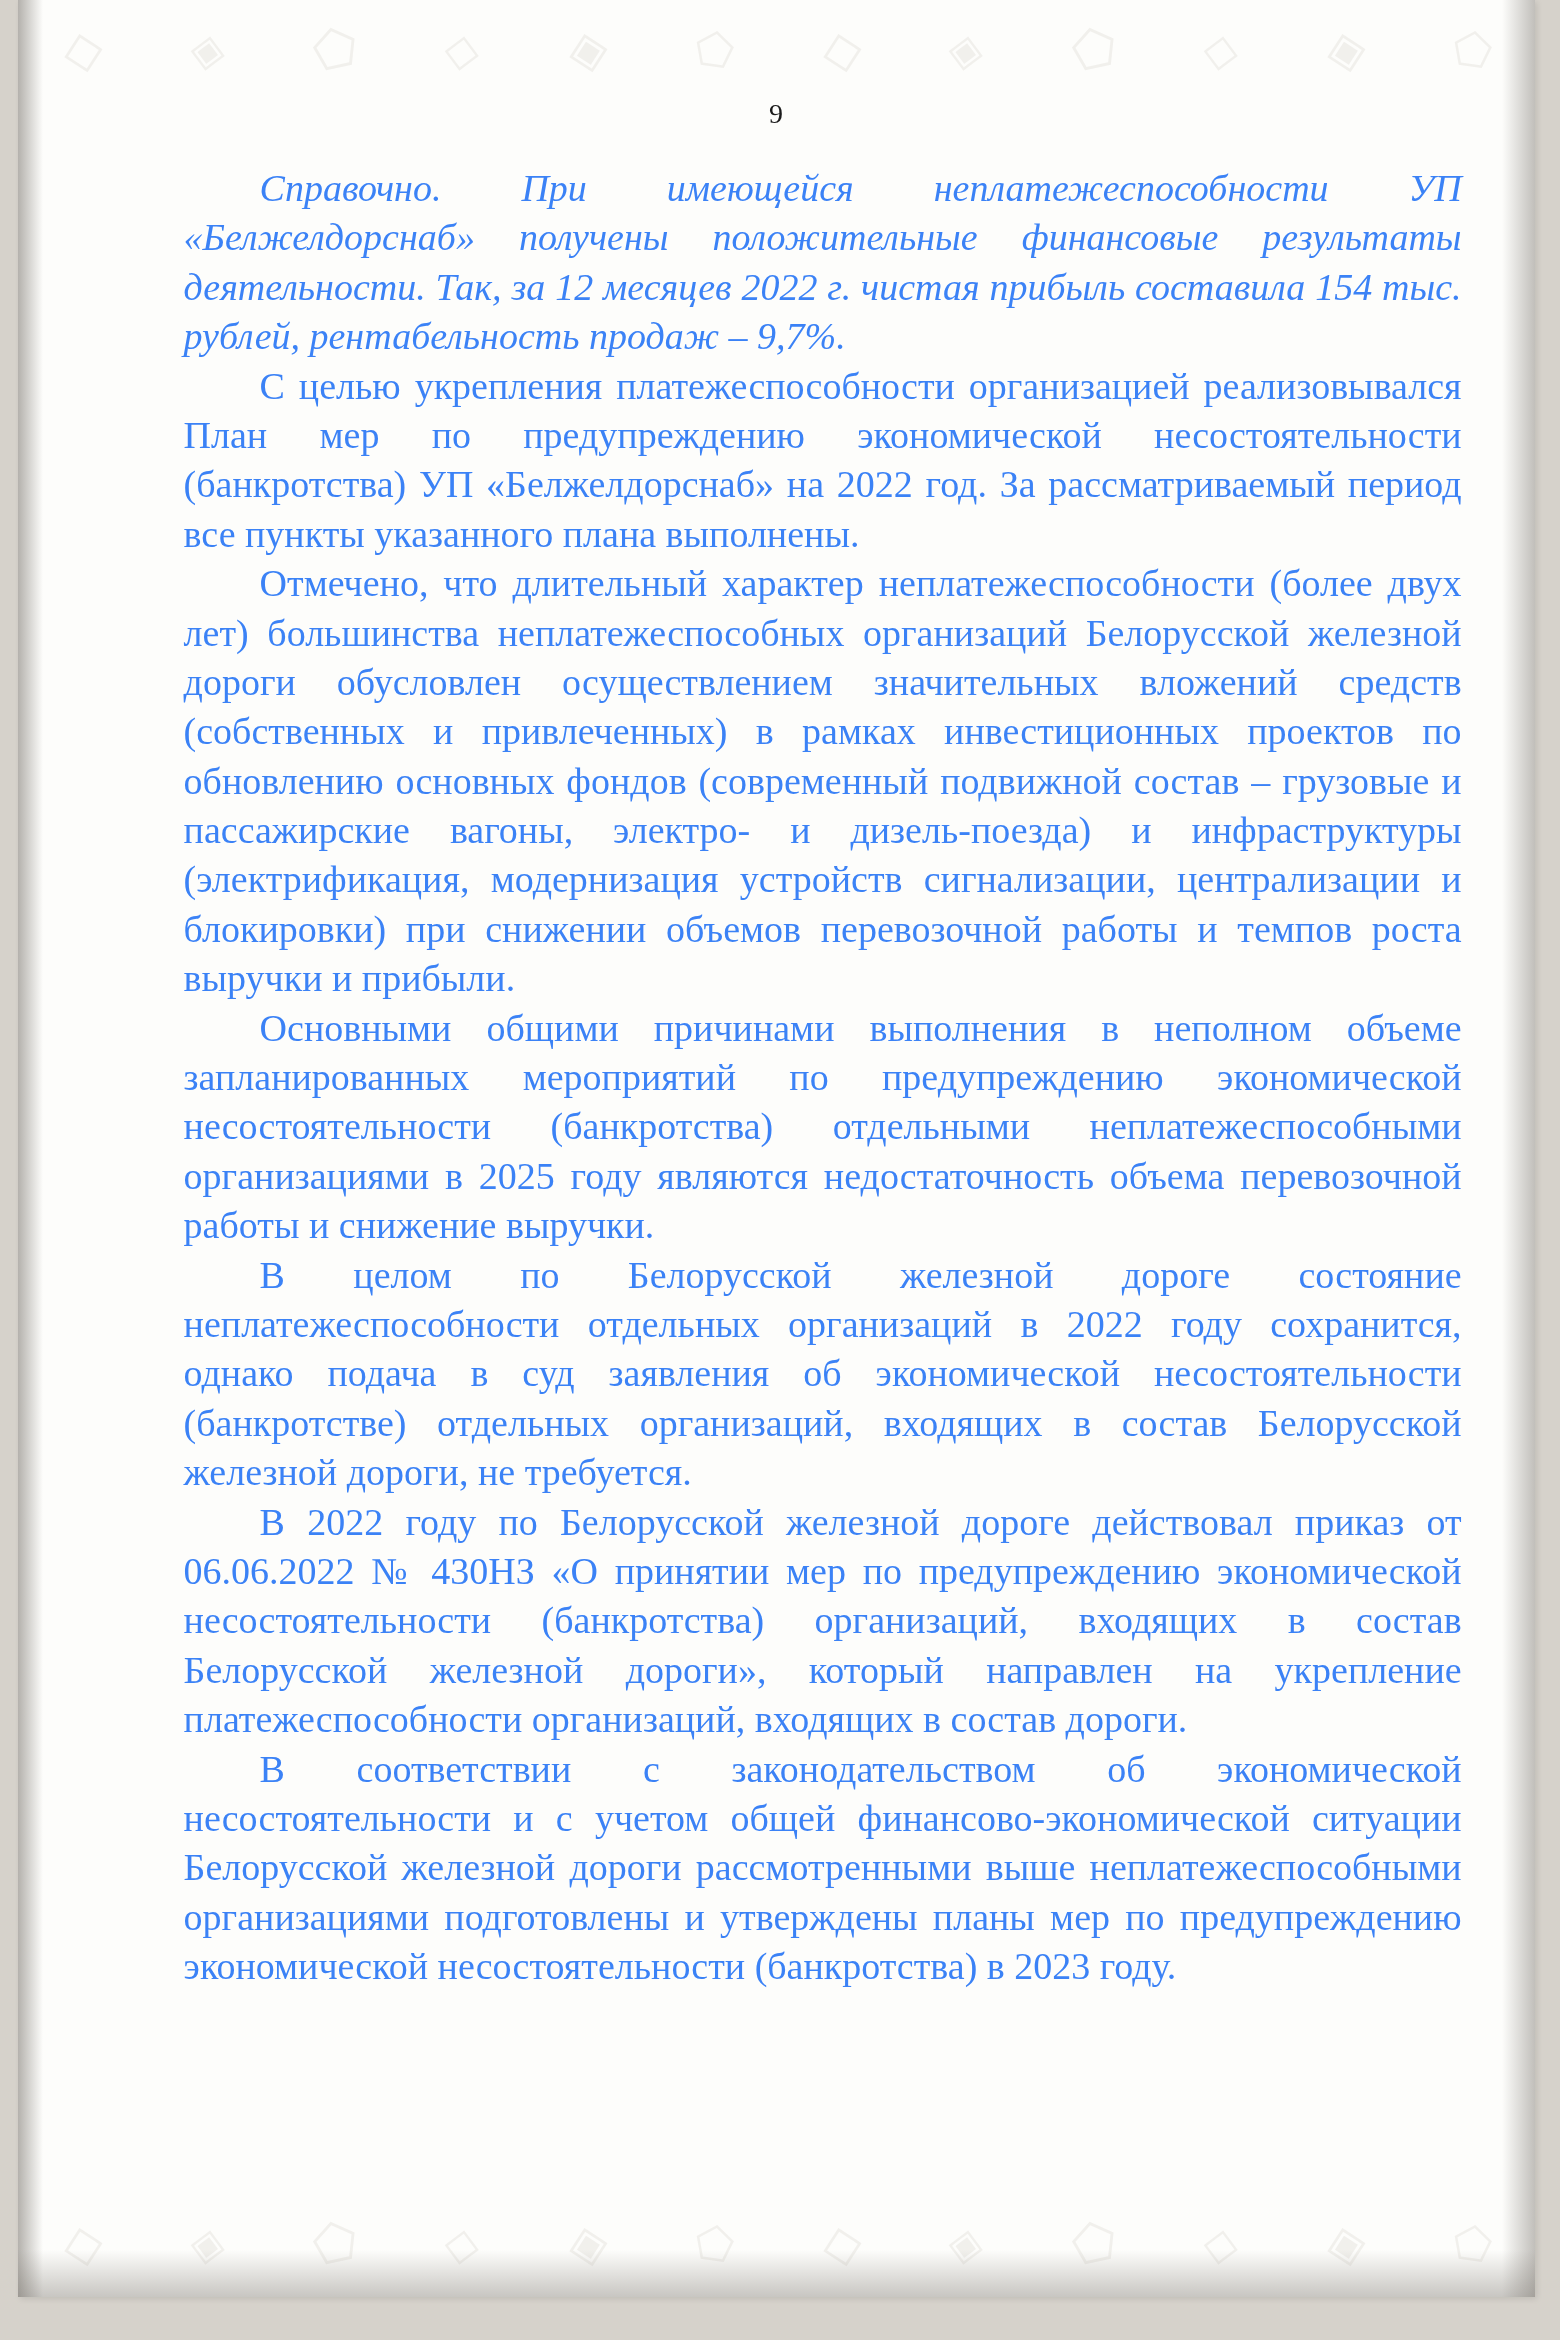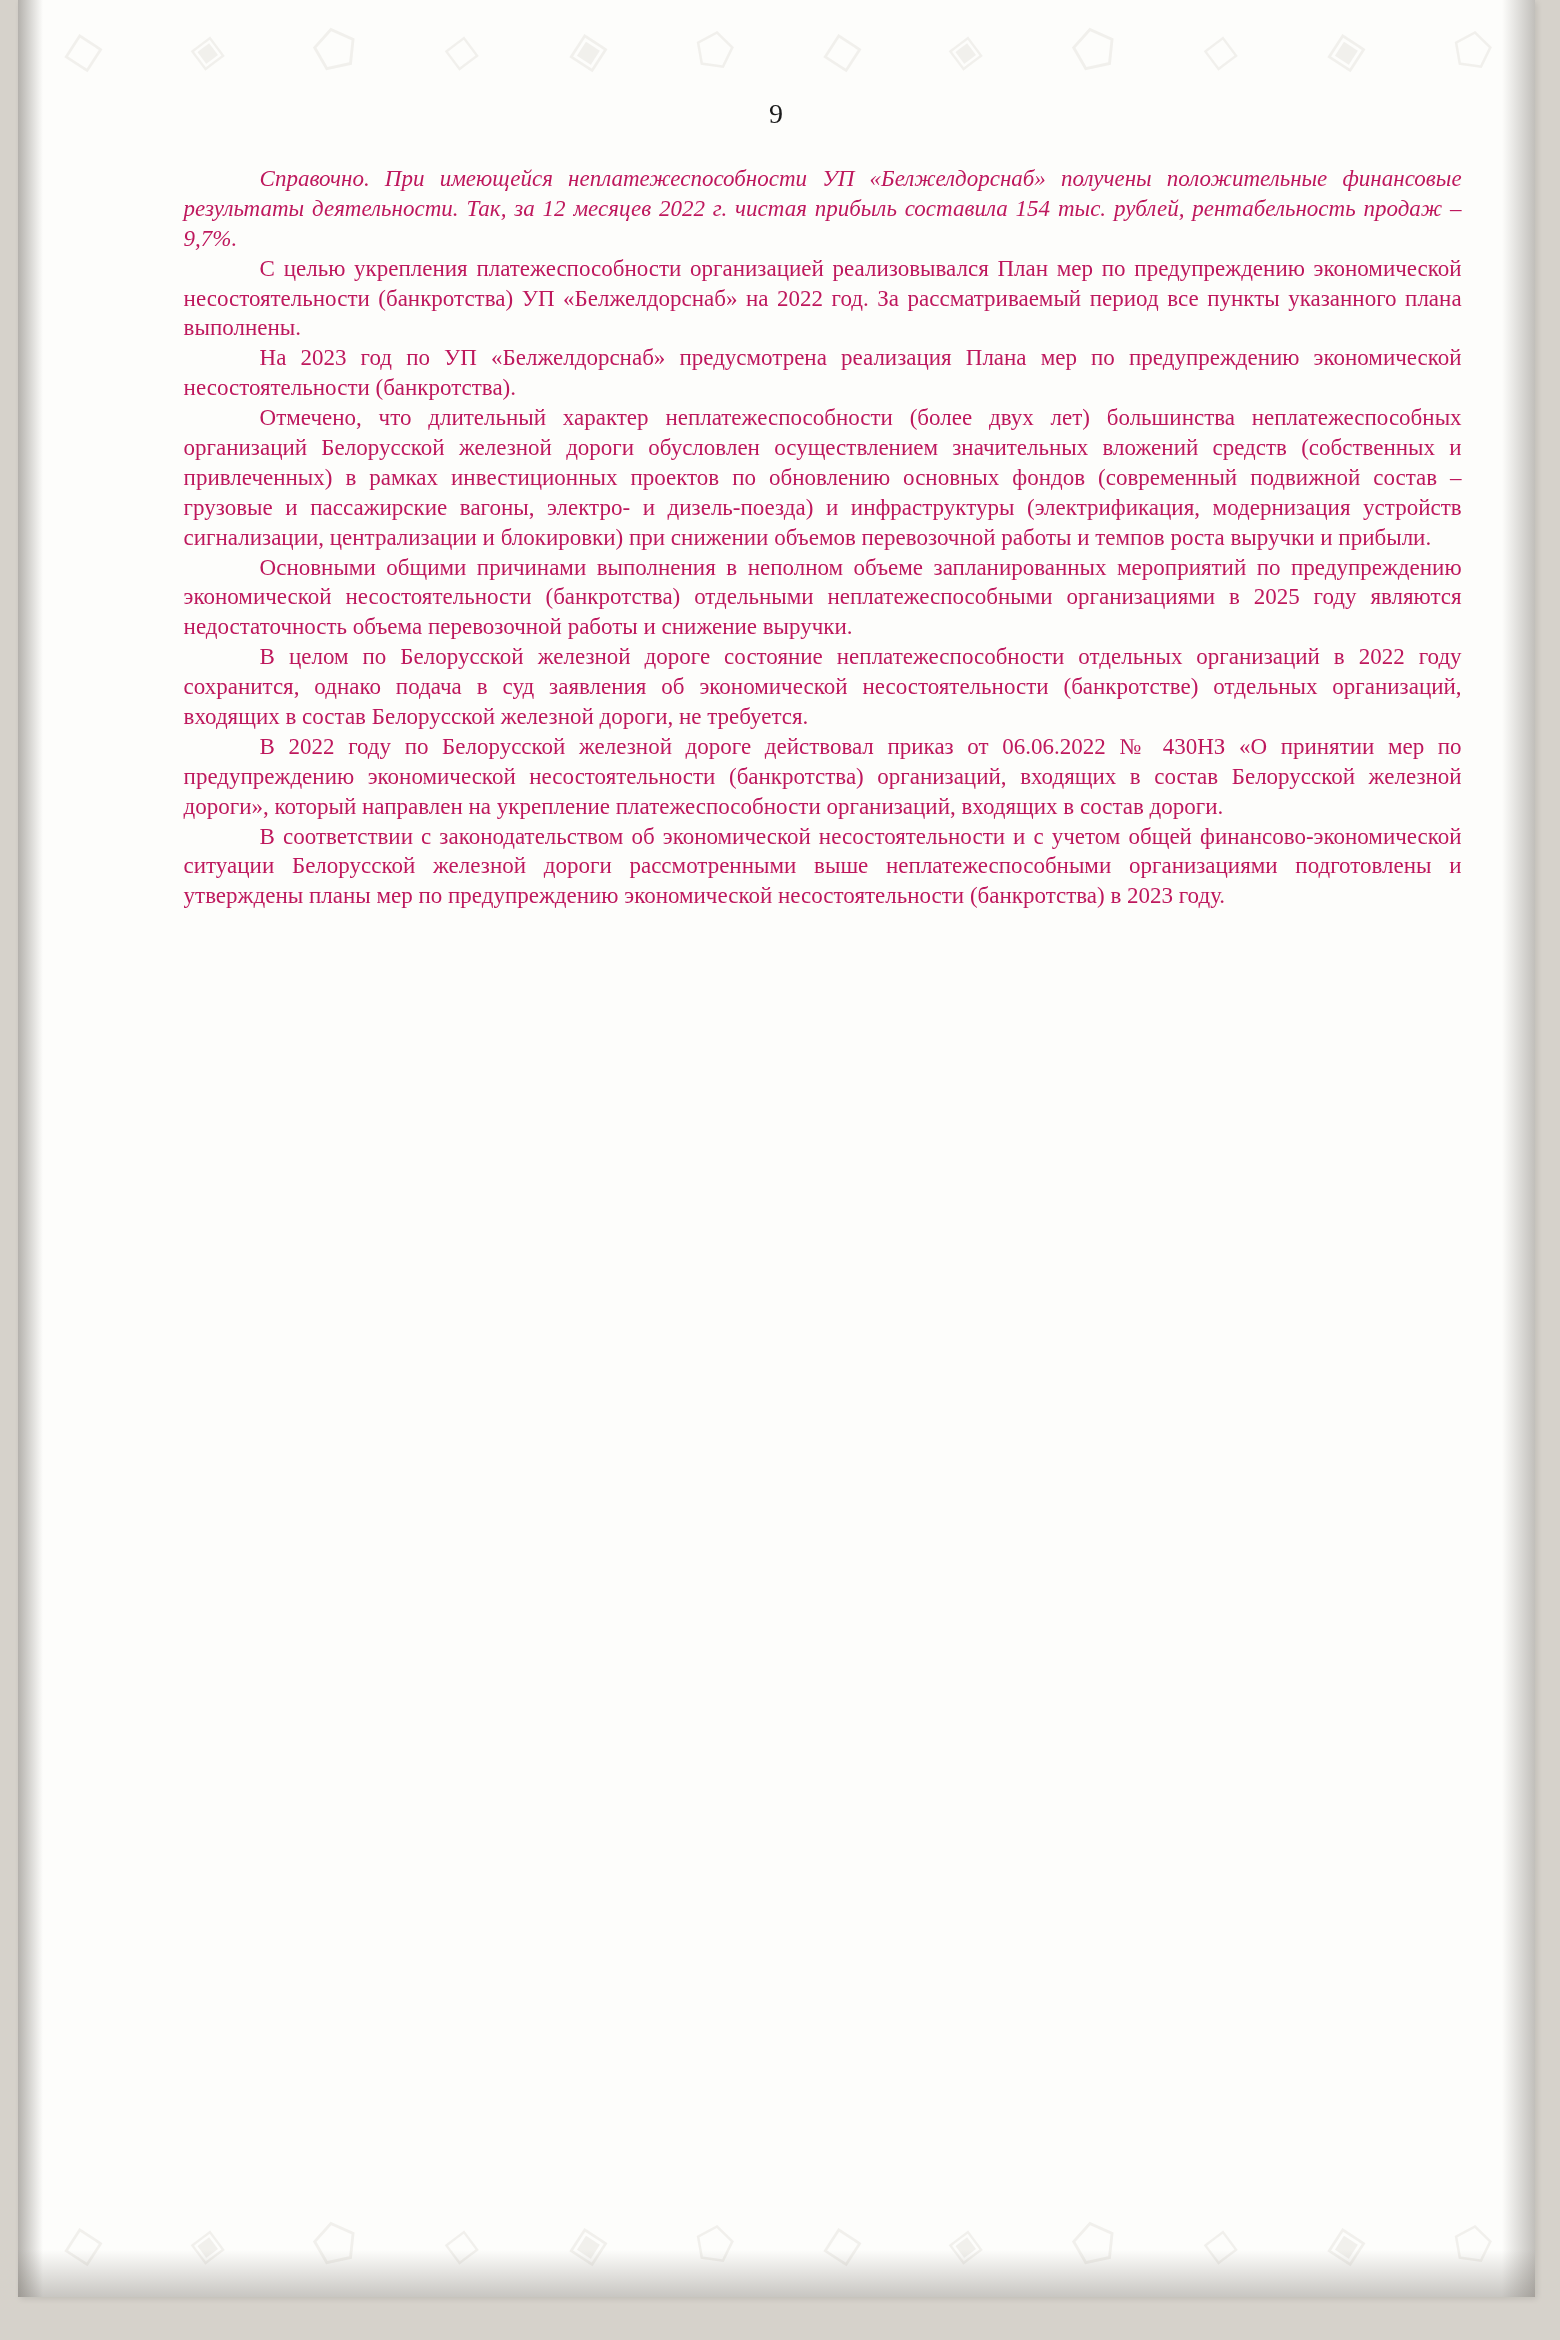--- a/index.html
+++ b/index.html
@@ -102,8 +102,8 @@
     left: 166px;
     top: 164px;
     width: 1278px;
-    color: #be185d;
-    font-size: 23px;
+    color: #3b82f6;
+    font-size: 38px;
     line-height: 1.30;
     text-align: justify;
     text-justify: inter-word;

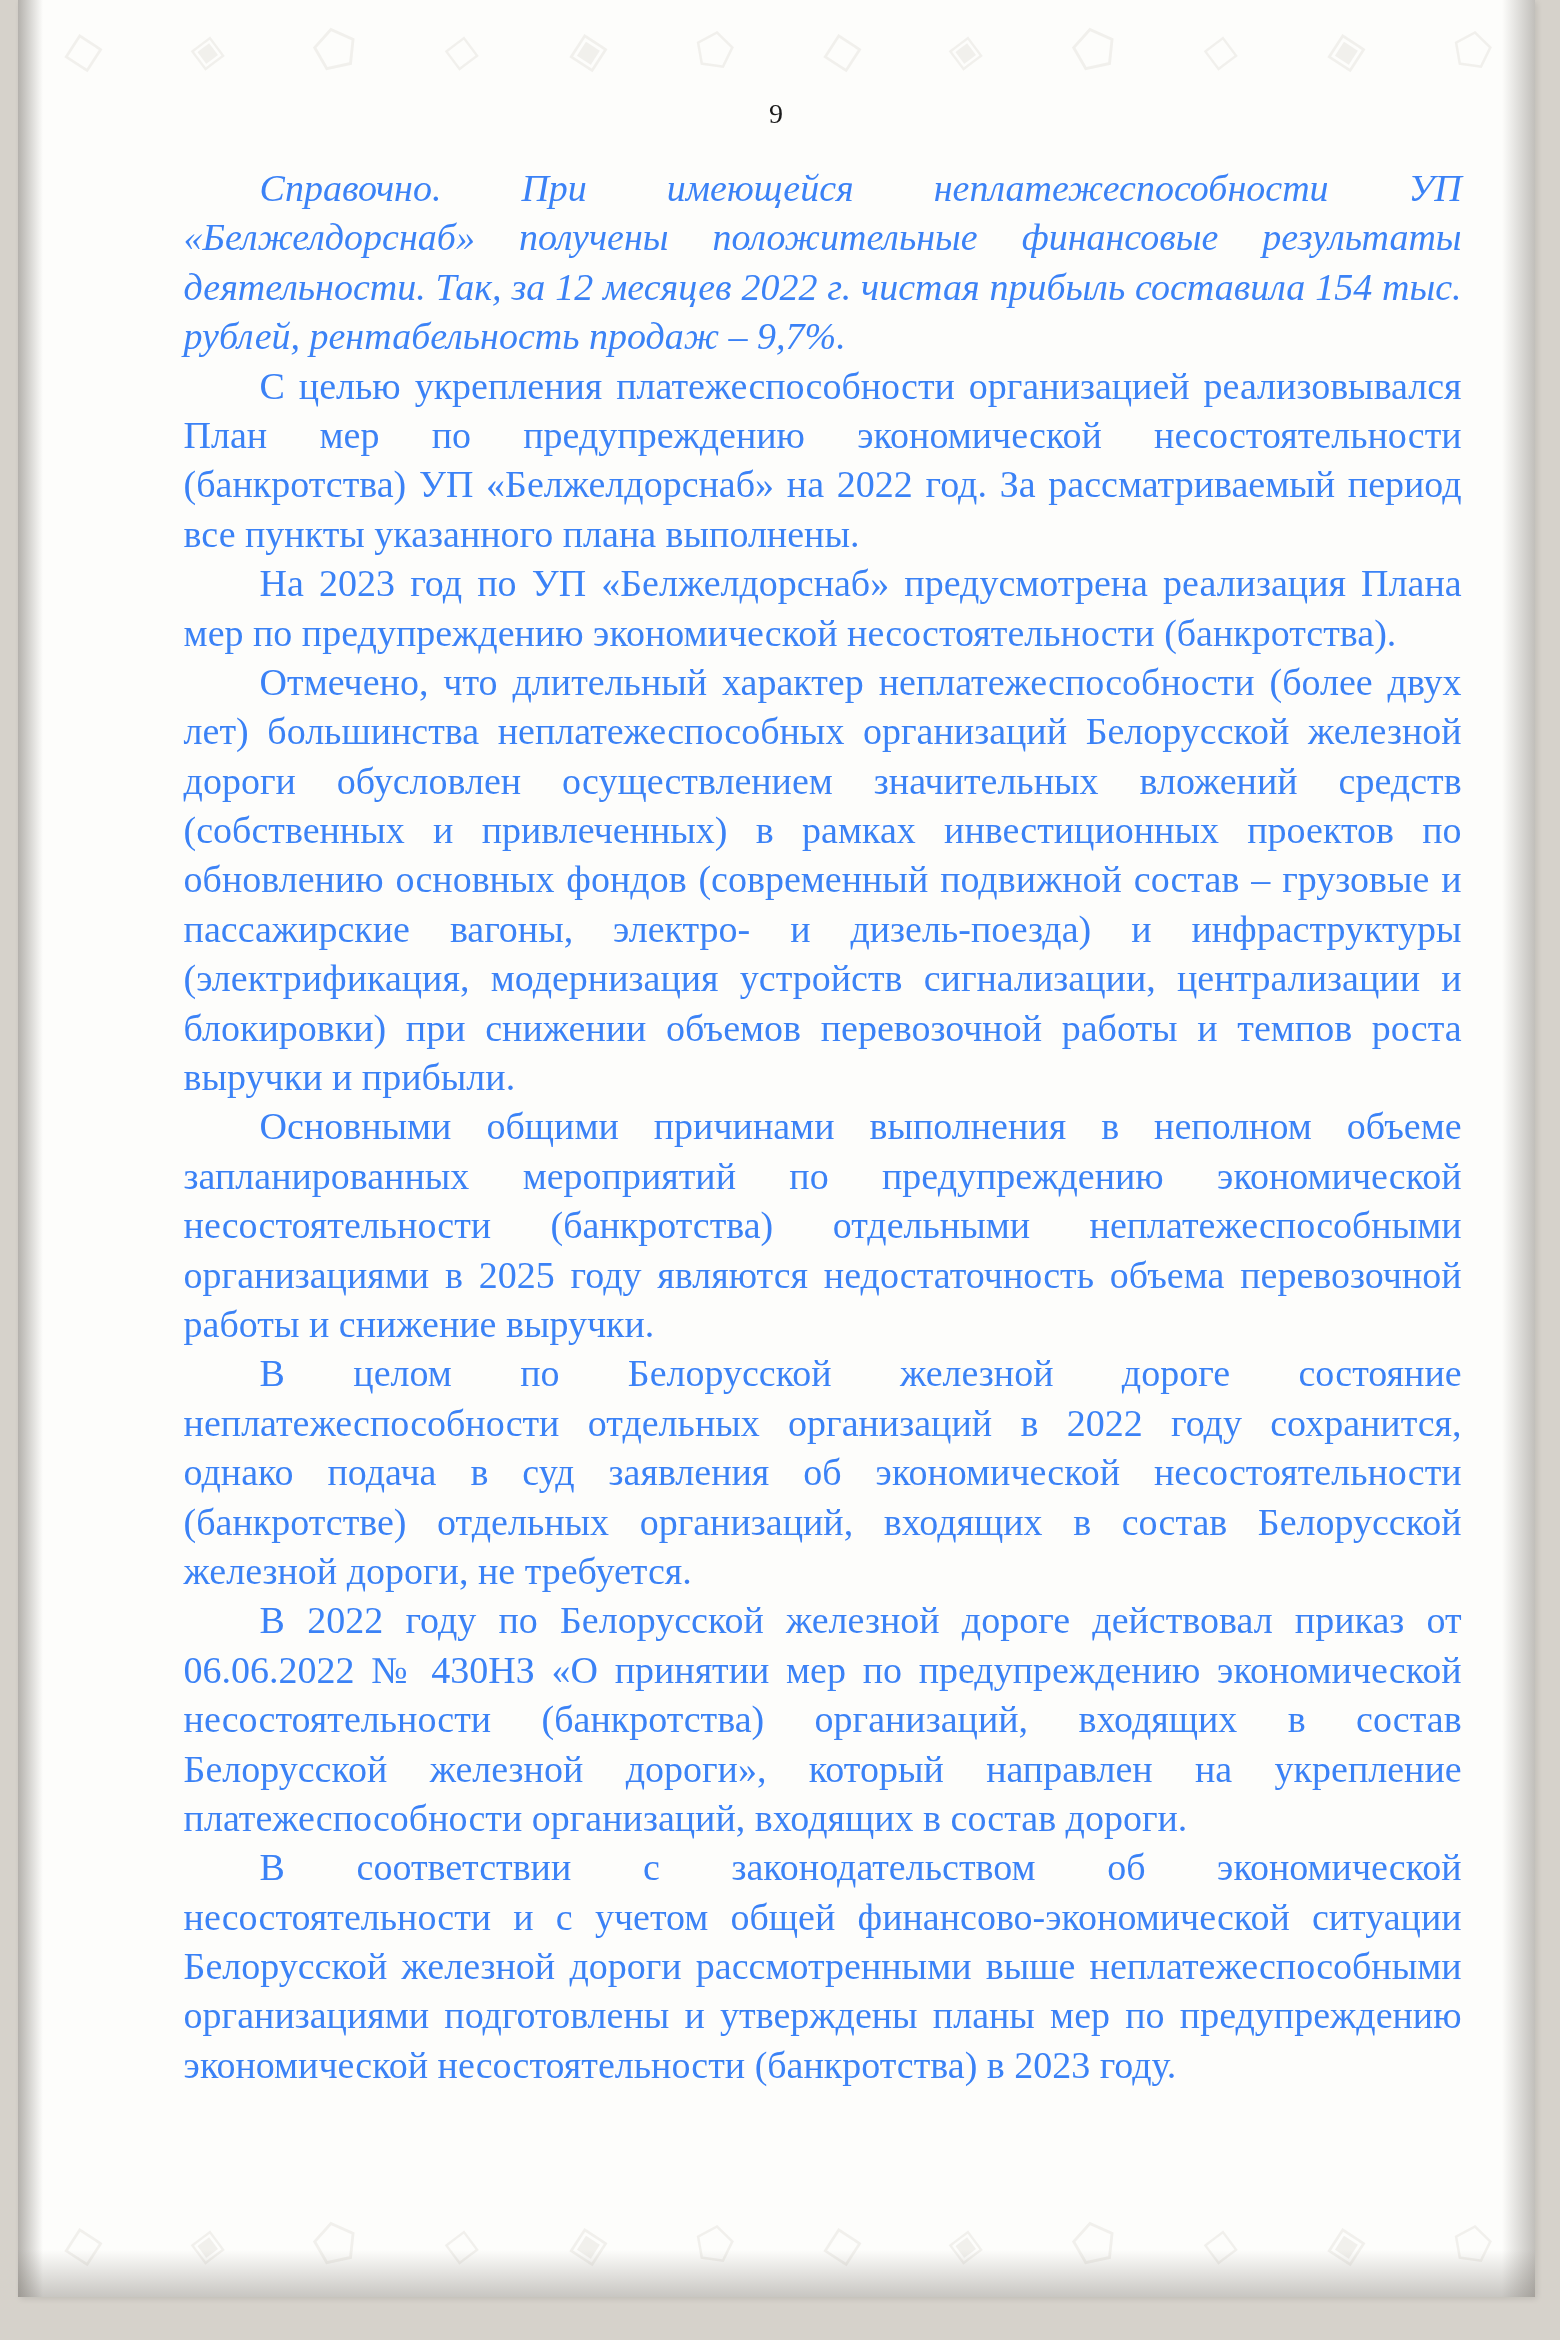--- a/index.html
+++ b/index.html
@@ -147,7 +147,6 @@
     <div class="doc-body">
       <p class="para italic">Справочно. При имеющейся неплатежеспособности УП «Белжелдорснаб» получены положительные финансовые результаты деятельности. Так, за 12 месяцев 2022 г. чистая прибыль составила 154 тыс. рублей, рентабельность продаж – 9,7%.</p>
       <p class="para">С целью укрепления платежеспособности организацией реализовывался План мер по предупреждению экономической несостоятельности (банкротства) УП «Белжелдорснаб» на 2022 год. За рассматриваемый период все пункты указанного плана выполнены.</p>
-      <p class="para">На 2023 год по УП «Белжелдорснаб» предусмотрена реализация Плана мер по предупреждению экономической несостоятельности (банкротства).</p>
       <p class="para">Отмечено, что длительный характер неплатежеспособности (более двух лет) большинства неплатежеспособных организаций Белорусской железной дороги обусловлен осуществлением значительных вложений средств (собственных и привлеченных) в рамках инвестиционных проектов по обновлению основных фондов (современный подвижной состав – грузовые и пассажирские вагоны, электро- и дизель-поезда) и инфраструктуры (электрификация, модернизация устройств сигнализации, централизации и блокировки) при снижении объемов перевозочной работы и темпов роста выручки и прибыли.</p>
       <p class="para">Основными общими причинами выполнения в неполном объеме запланированных мероприятий по предупреждению экономической несостоятельности (банкротства) отдельными неплатежеспособными организациями в 2025 году являются недостаточность объема перевозочной работы и снижение выручки.</p>
       <p class="para">В целом по Белорусской железной дороге состояние неплатежеспособности отдельных организаций в 2022 году сохранится, однако подача в суд заявления об экономической несостоятельности (банкротстве) отдельных организаций, входящих в состав Белорусской железной дороги, не требуется.</p>

